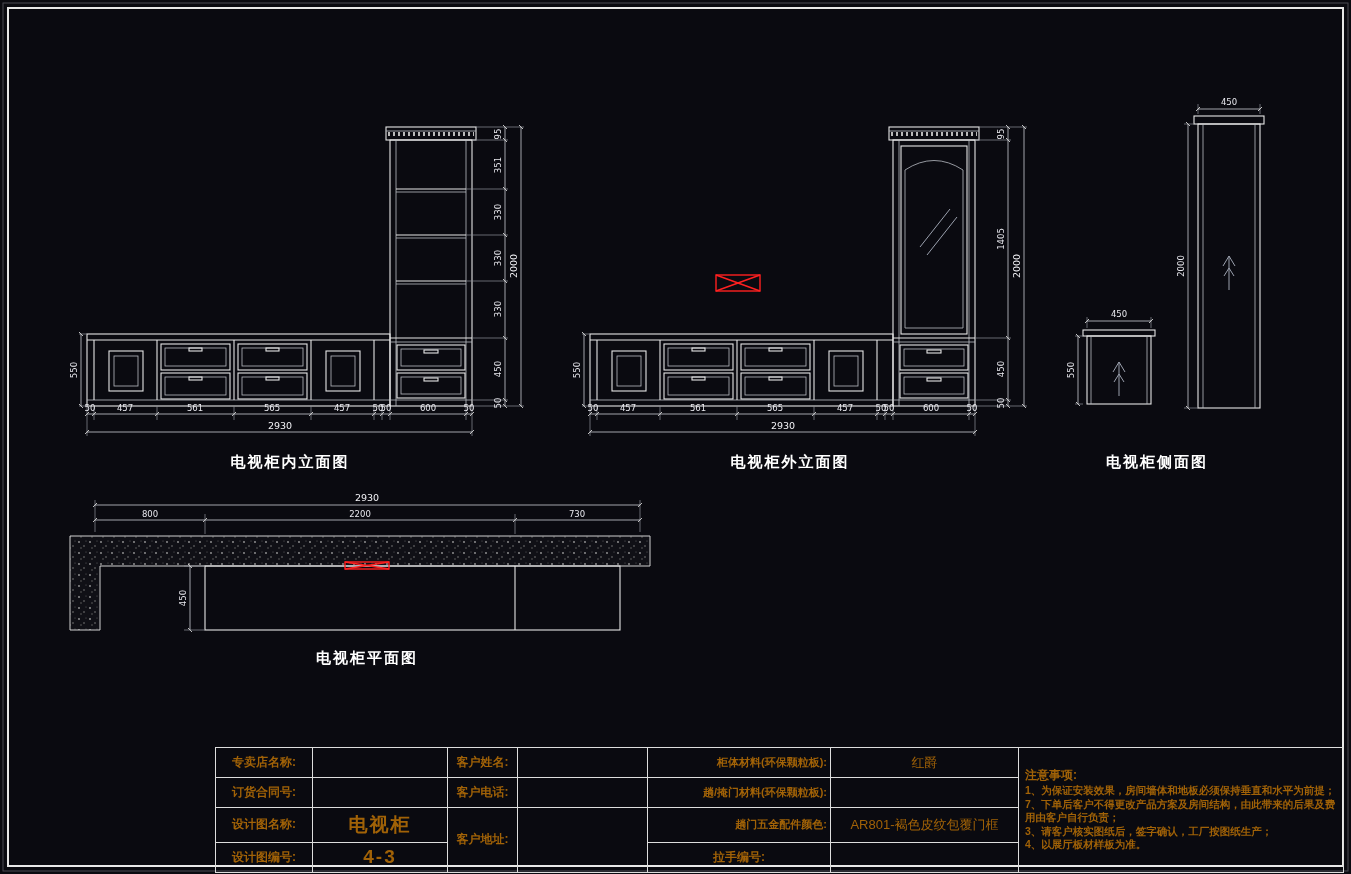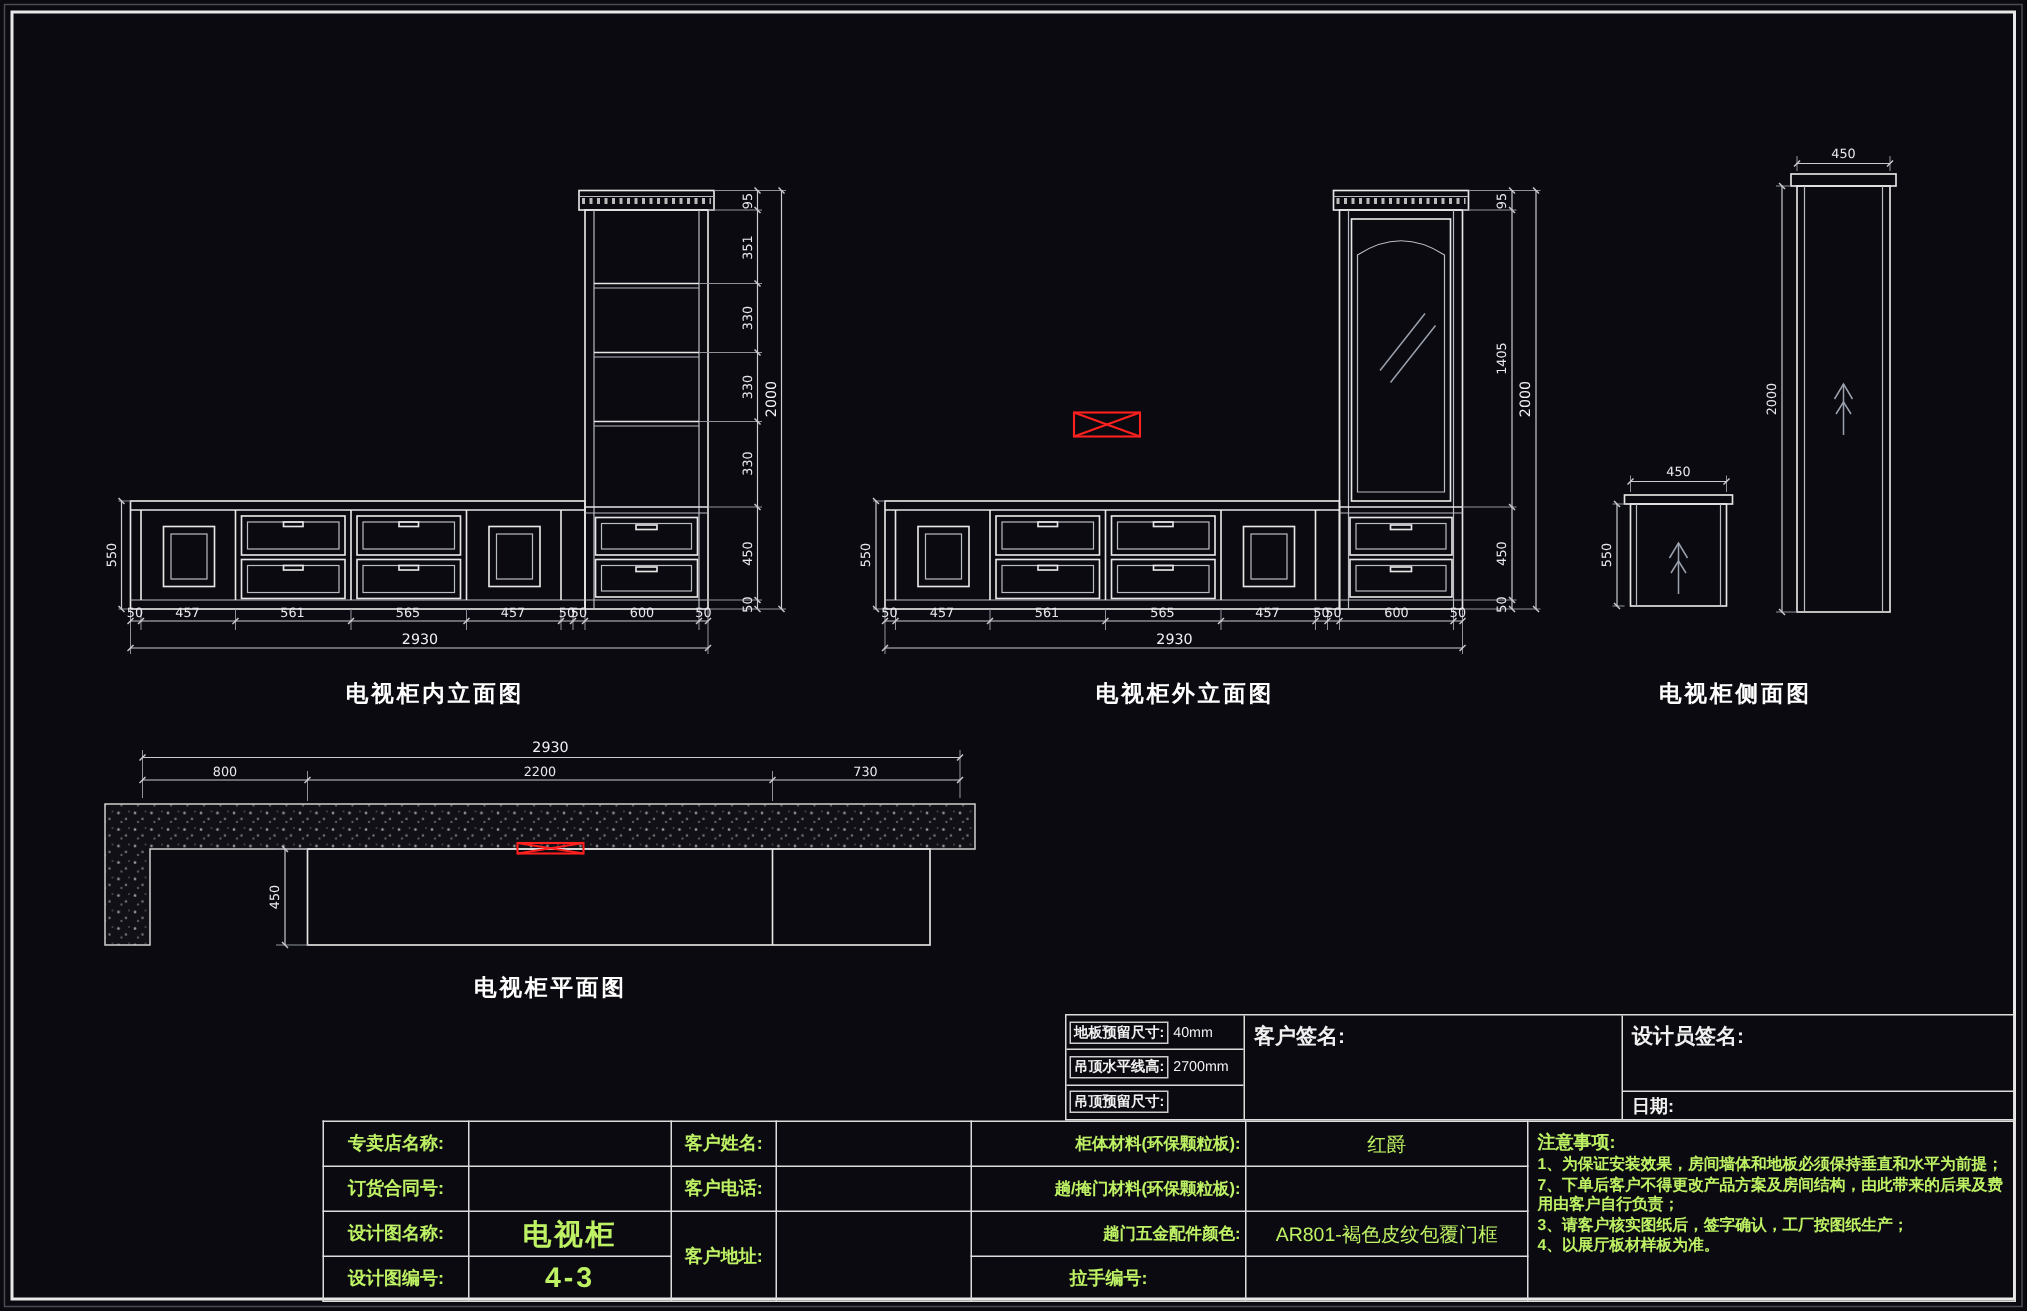--- a/index.html
+++ b/index.html
@@ -312,27 +312,6 @@
   </g>
 </svg>
 
-<div class="sign-table">
-  <div class="sign-left">
-    <div class="sign-row">
-      <span class="sign-lbl">地板预留尺寸:</span>
-      <span class="sign-val">40mm</span>
-    </div>
-    <div class="sign-row">
-      <span class="sign-lbl">吊顶水平线高:</span>
-      <span class="sign-val">2700mm</span>
-    </div>
-    <div class="sign-row">
-      <span class="sign-lbl">吊顶预留尺寸:</span>
-      <span class="sign-val"></span>
-    </div>
-  </div>
-  <div class="sign-mid">客户签名:</div>
-  <div class="sign-right">
-    <div class="sign-designer">设计员签名:</div>
-    <div class="sign-date">日期:</div>
-  </div>
-</div>
 
 <div class="main-table">
   <table>

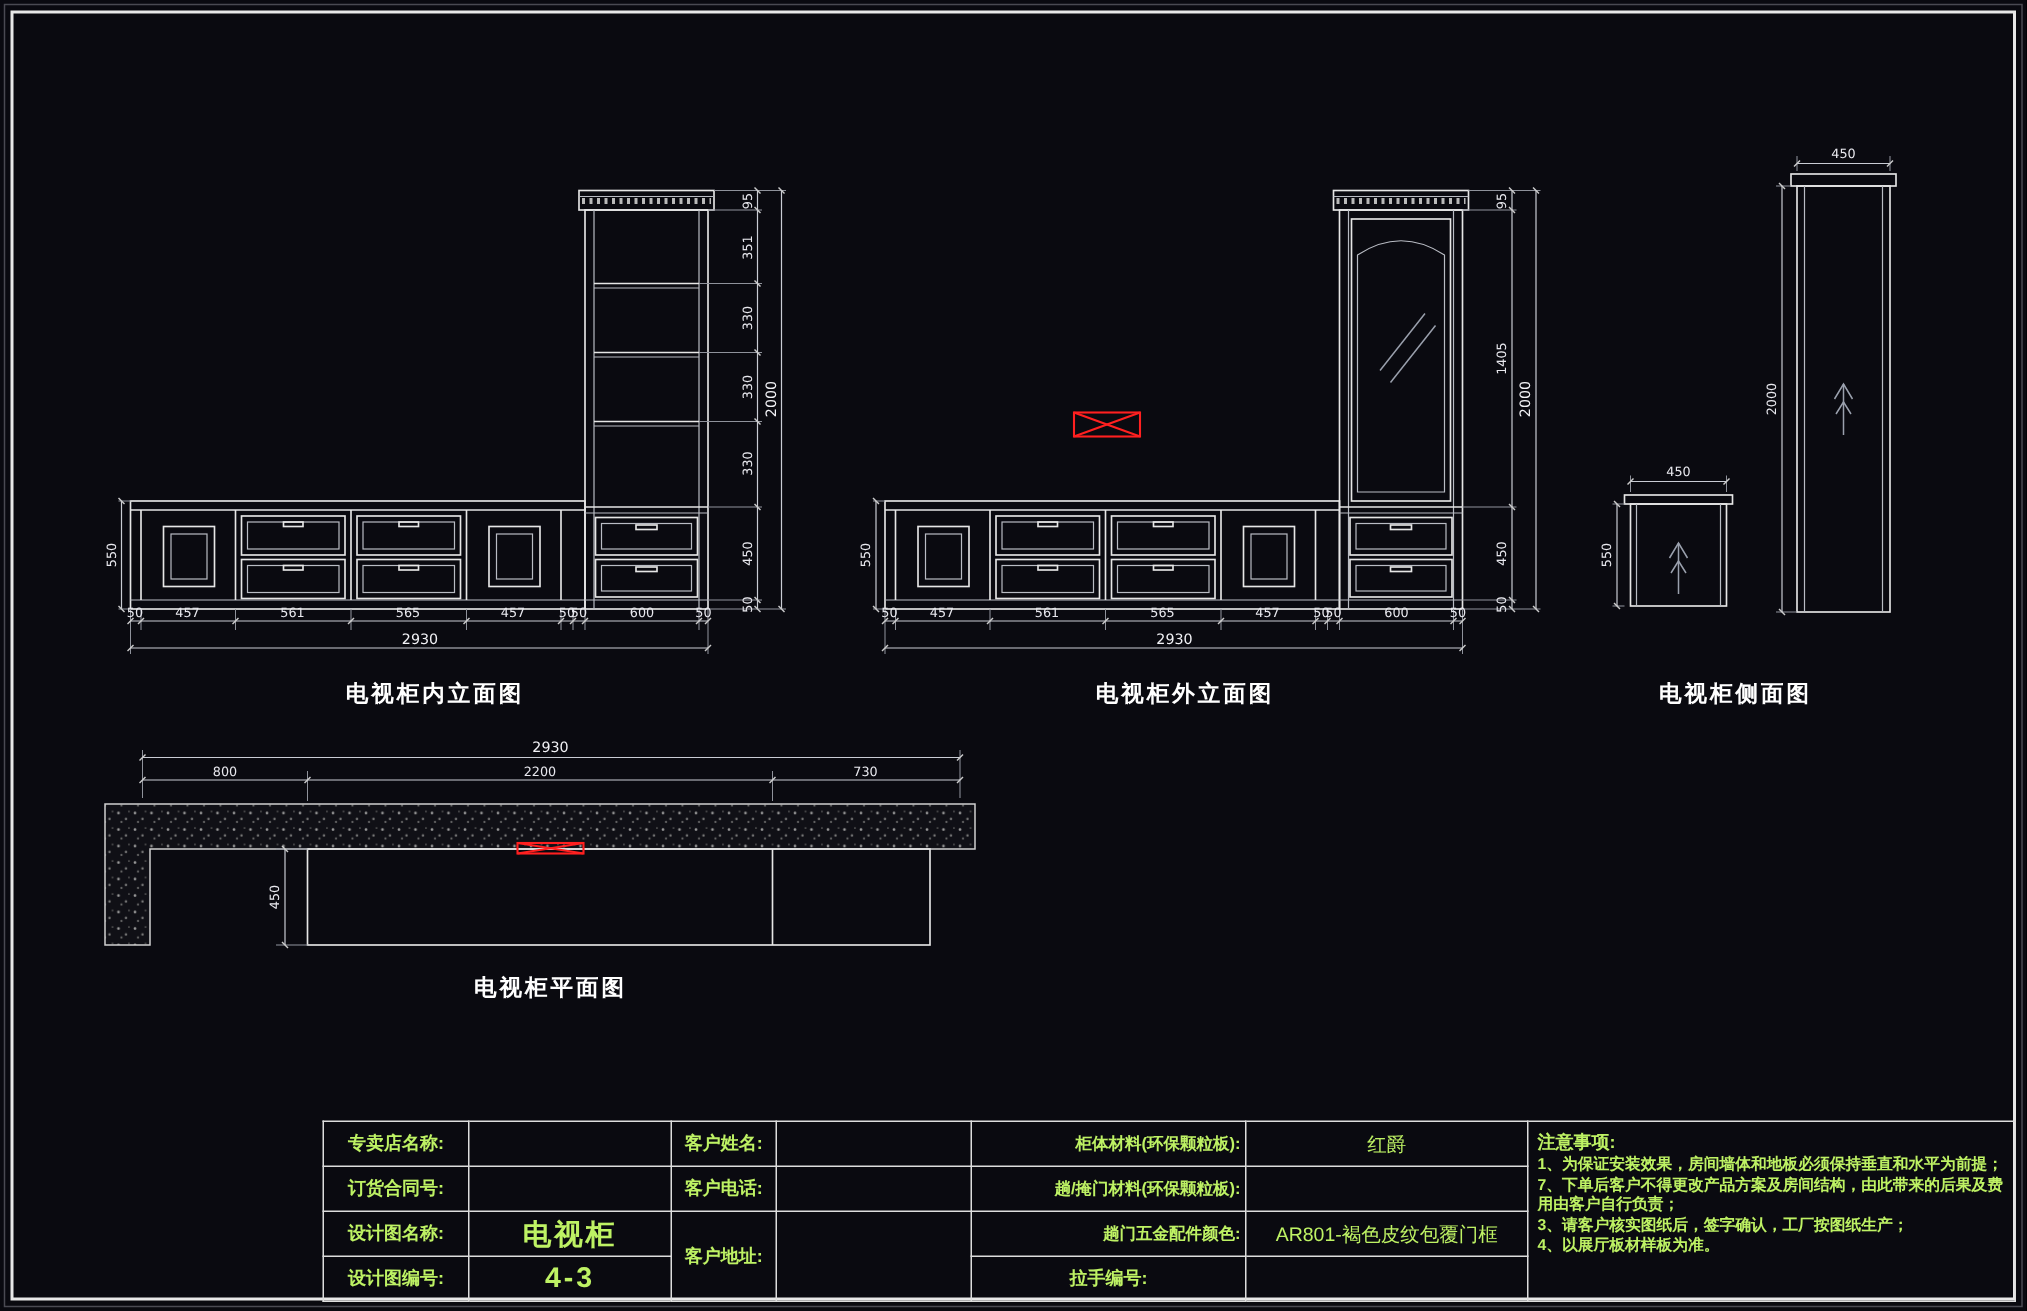--- a/index.html
+++ b/index.html
@@ -41,7 +41,7 @@
   .main-table { position:absolute; left:215px; top:747px; width:1128px; height:119px; }
   .main-table table { border-collapse:collapse; width:100%; height:100%; table-layout:fixed; }
   .main-table td {
-    border:1px solid #dddddd; color:#bef264; padding:0 3px;
+    border:1px solid #dddddd; color:#a16207; padding:0 3px;
     text-align:center; vertical-align:middle; overflow:hidden; white-space:nowrap;
     font-size:12px; height:29px;
   }

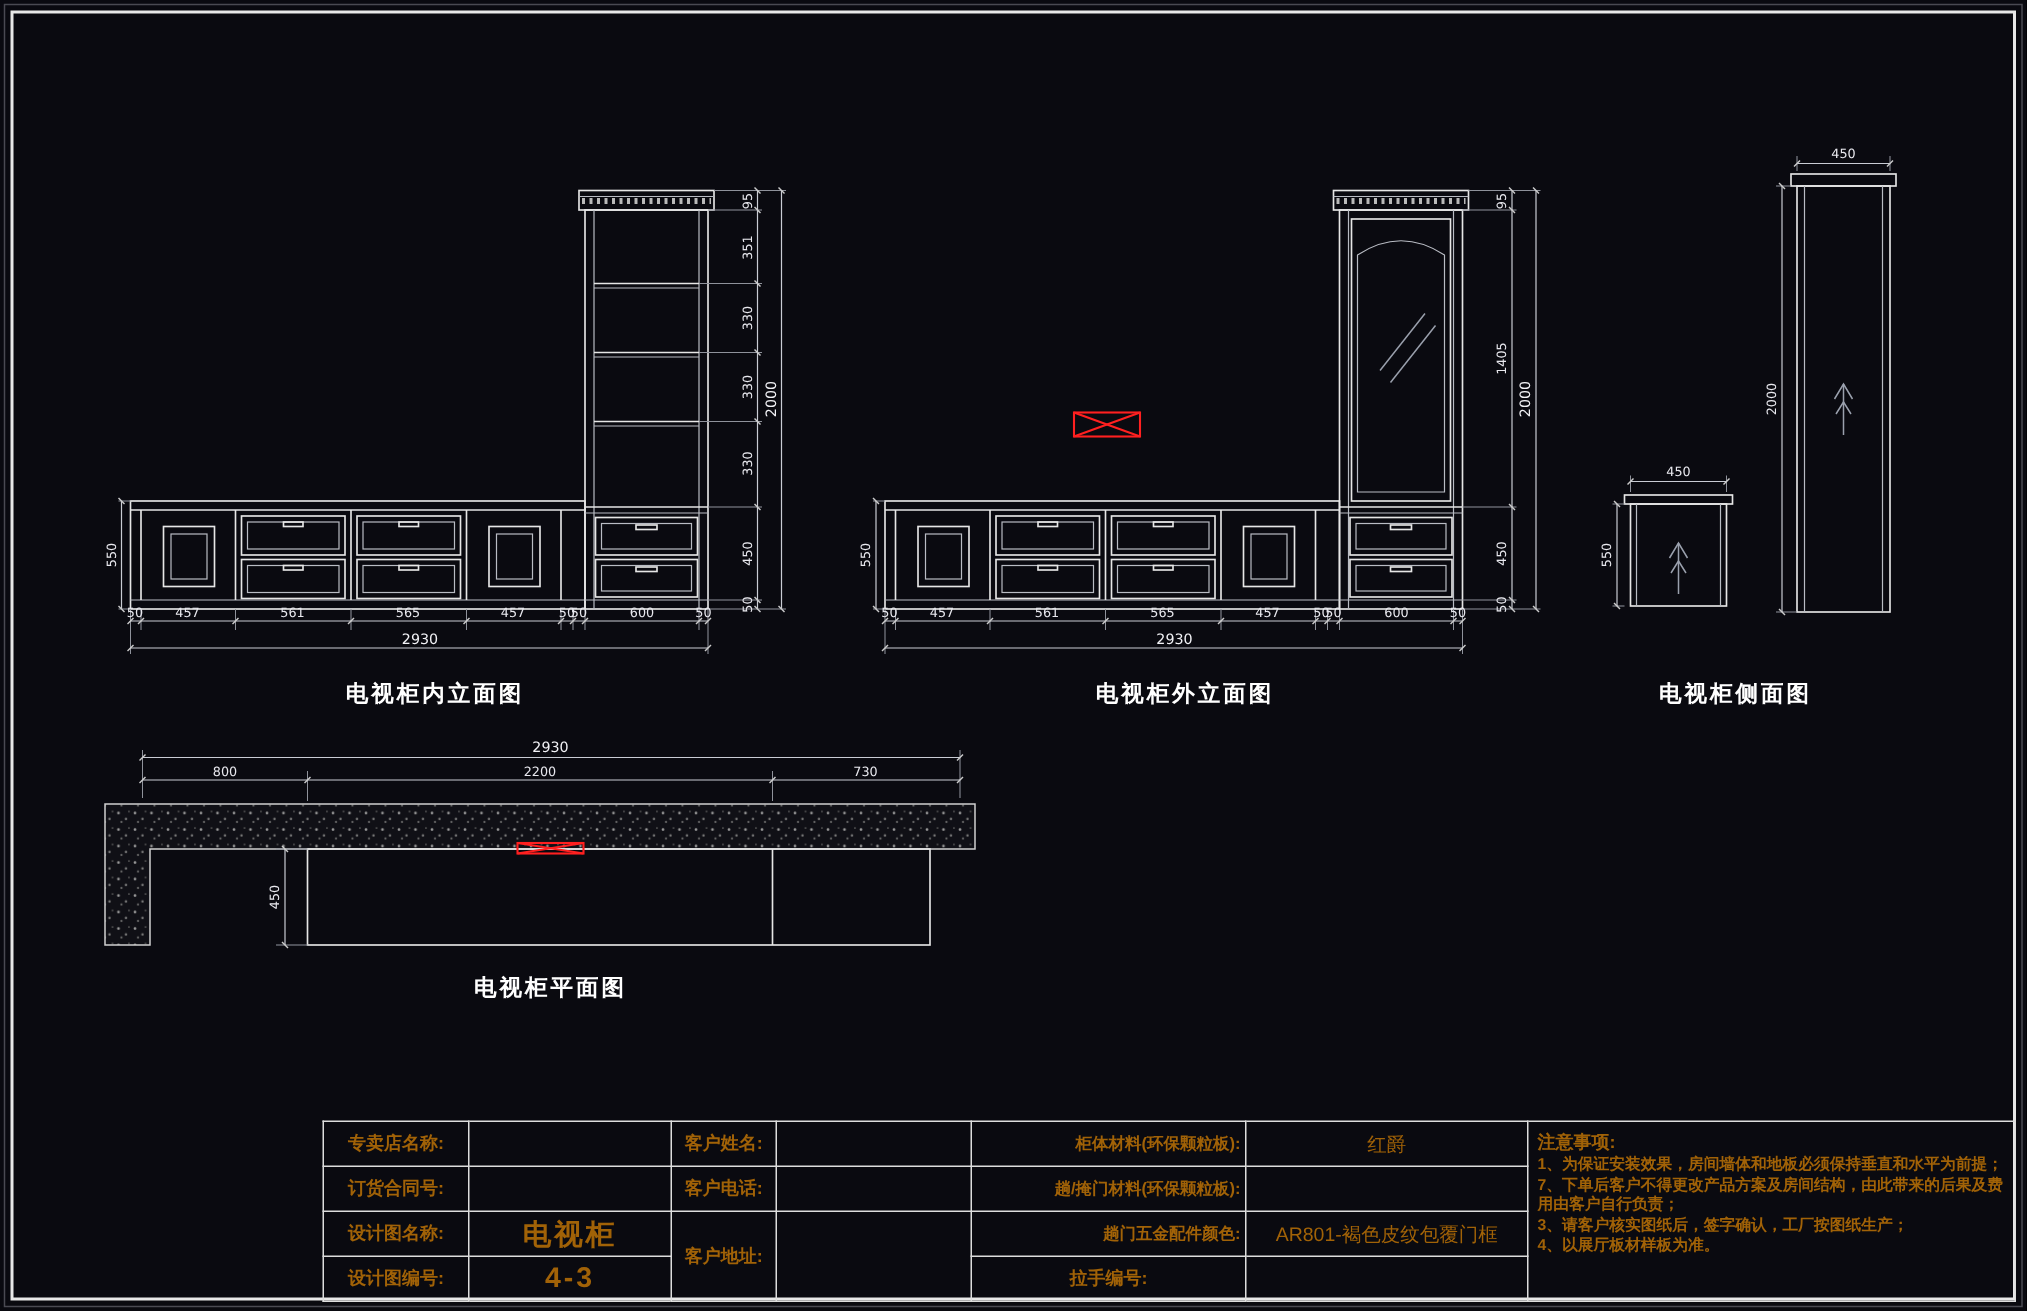--- a/index.html
+++ b/index.html
@@ -51,7 +51,7 @@
   .main-table td.valmid { font-weight:normal; font-size:13px; }
   .main-table td.notes {
     text-align:left; vertical-align:top; white-space:normal;
-    font-size:10.5px; line-height:1.28; padding:6px 6px; font-weight:bold;border-radius:12px;
+    font-size:10.5px; line-height:1.28; padding:20px 6px; font-weight:bold;border-radius:12px;
   }
   .notes-title { font-size:12px; font-weight:bold; margin-bottom:1px; }
 </style>

